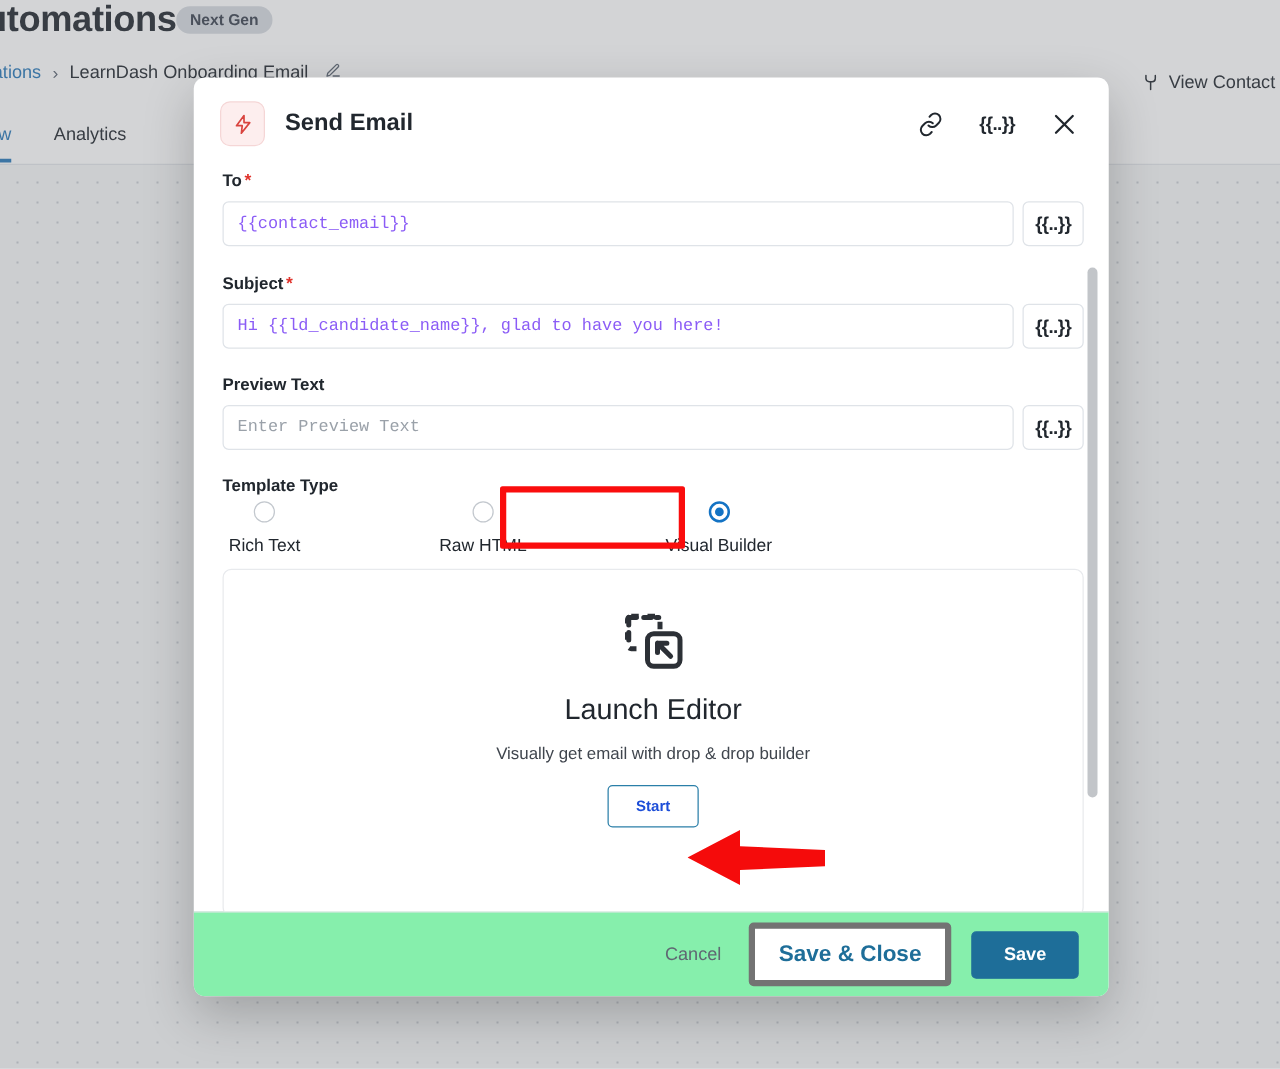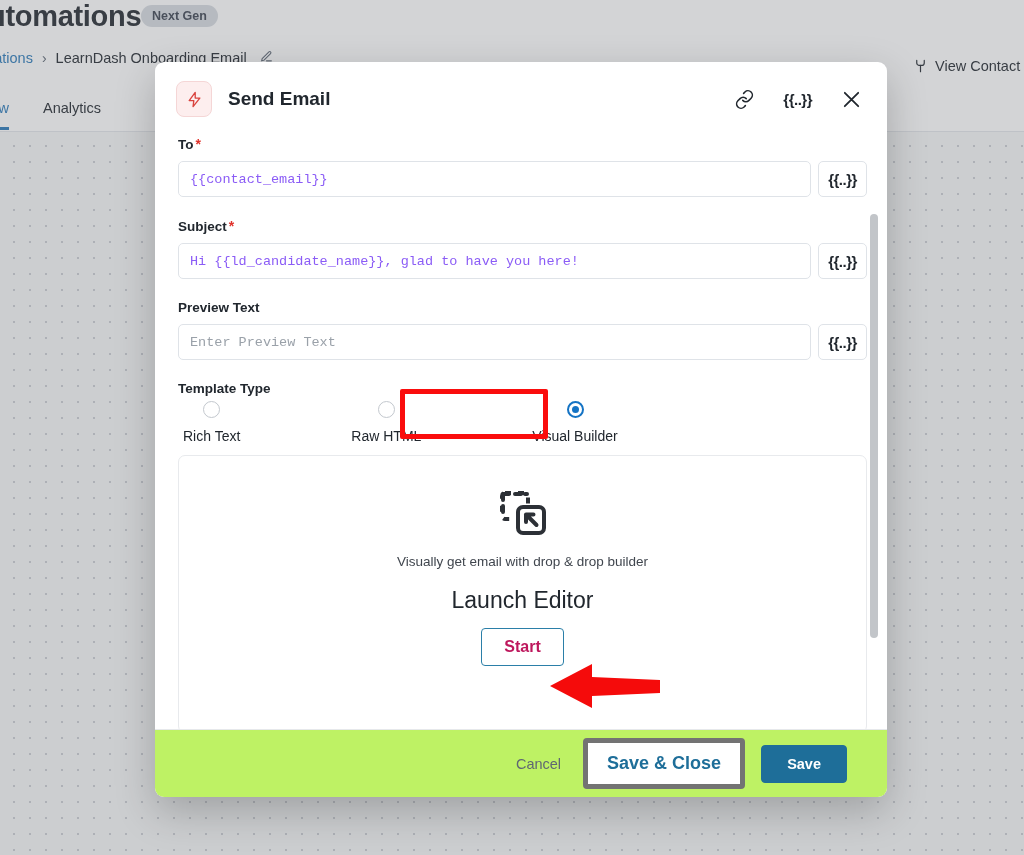--- a/index.html
+++ b/index.html
@@ -513,8 +513,8 @@
             <path d="M41.5 41 31 30.5M31 30.5h7.5M31 30.5V38" stroke="#2c3036" stroke-width="4" stroke-linecap="round" stroke-linejoin="round"></path>
           </svg>
         </div>
+        <div id="editor-heading">Launch Editor</div>
         <div id="editor-sub">Visually get email with drop &amp; drop builder</div>
-        <div id="editor-heading">Launch Editor</div>
         <button id="start-button">Start</button>
       </div>
 

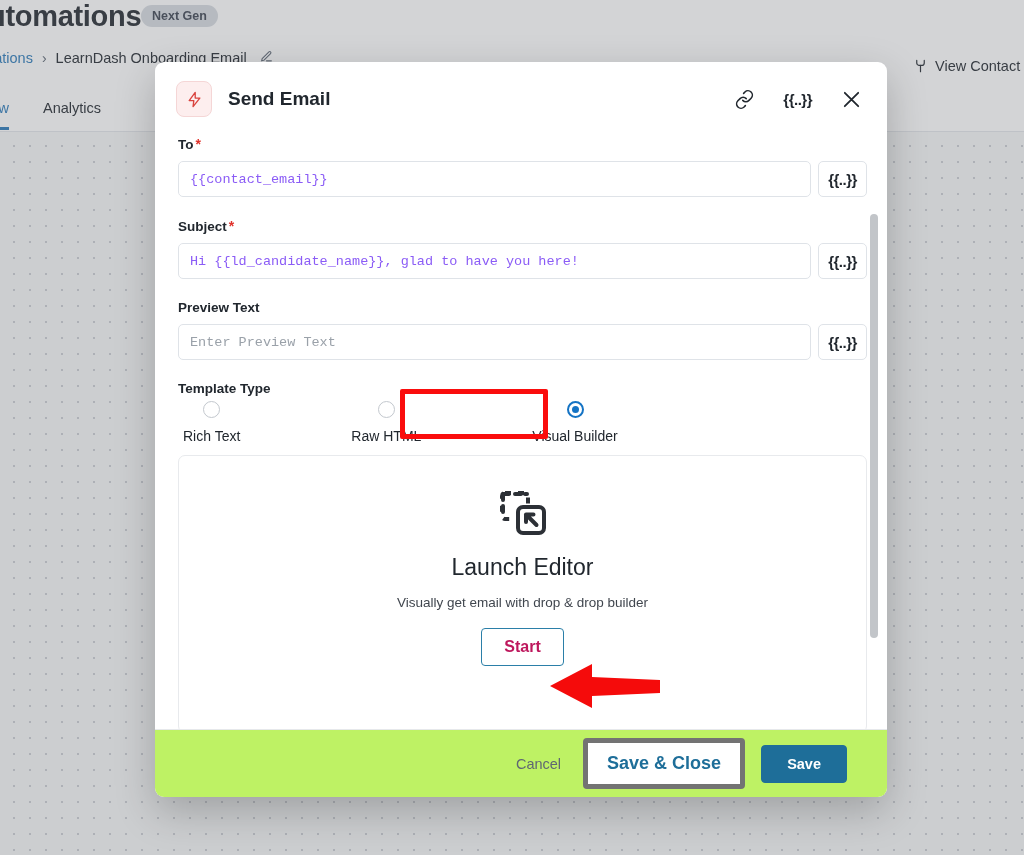--- a/index.html
+++ b/index.html
@@ -312,8 +312,8 @@
     border: 1px solid #2b7fa8;
     border-radius: 4px;
     background: #fff;
-    color: #be185d;
-    font-size: 16px;
+    color: #1d4ed8;
+    font-size: 12px;
     font-weight: 700;
     padding: 9px 22px;
     cursor: pointer;

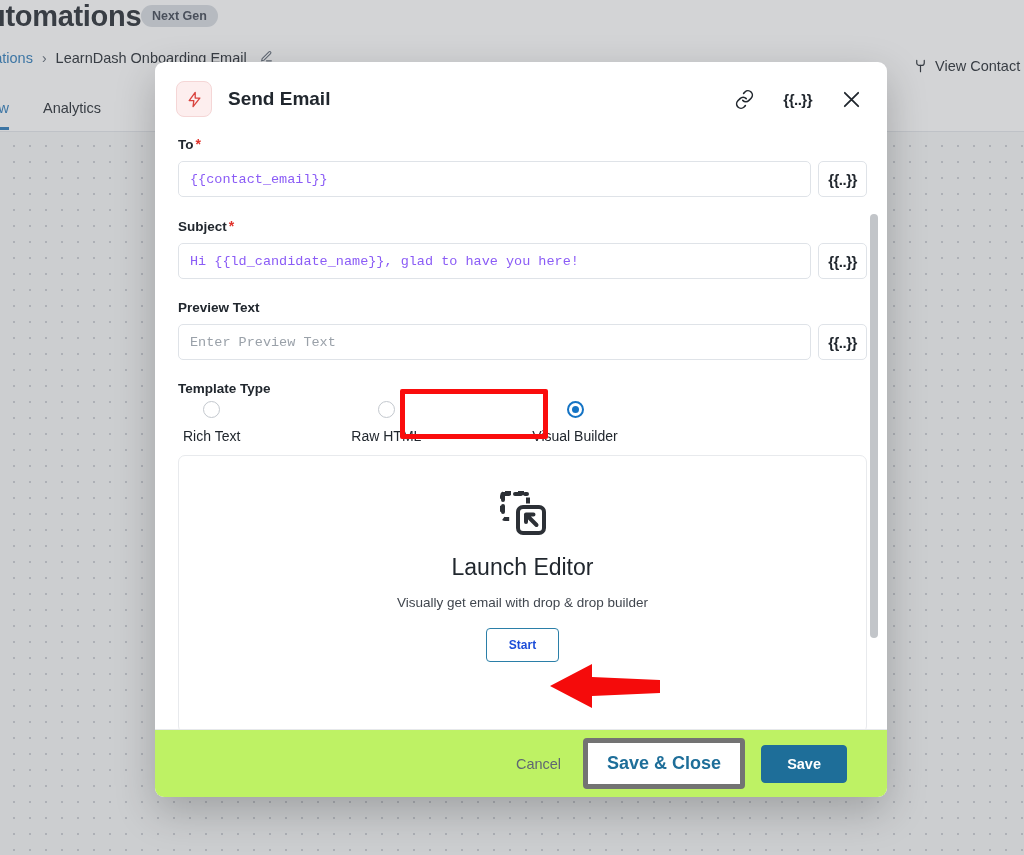--- a/index.html
+++ b/index.html
@@ -352,9 +352,9 @@
     align-items: center;
     justify-content: flex-end;
     gap: 16px;
-    padding-right: 40px;
+    padding-right: 24px;
     box-sizing: border-box;
-    background: #bef264;
+    background: #86efac;
   }
   #cancel-button {
     background: none;

